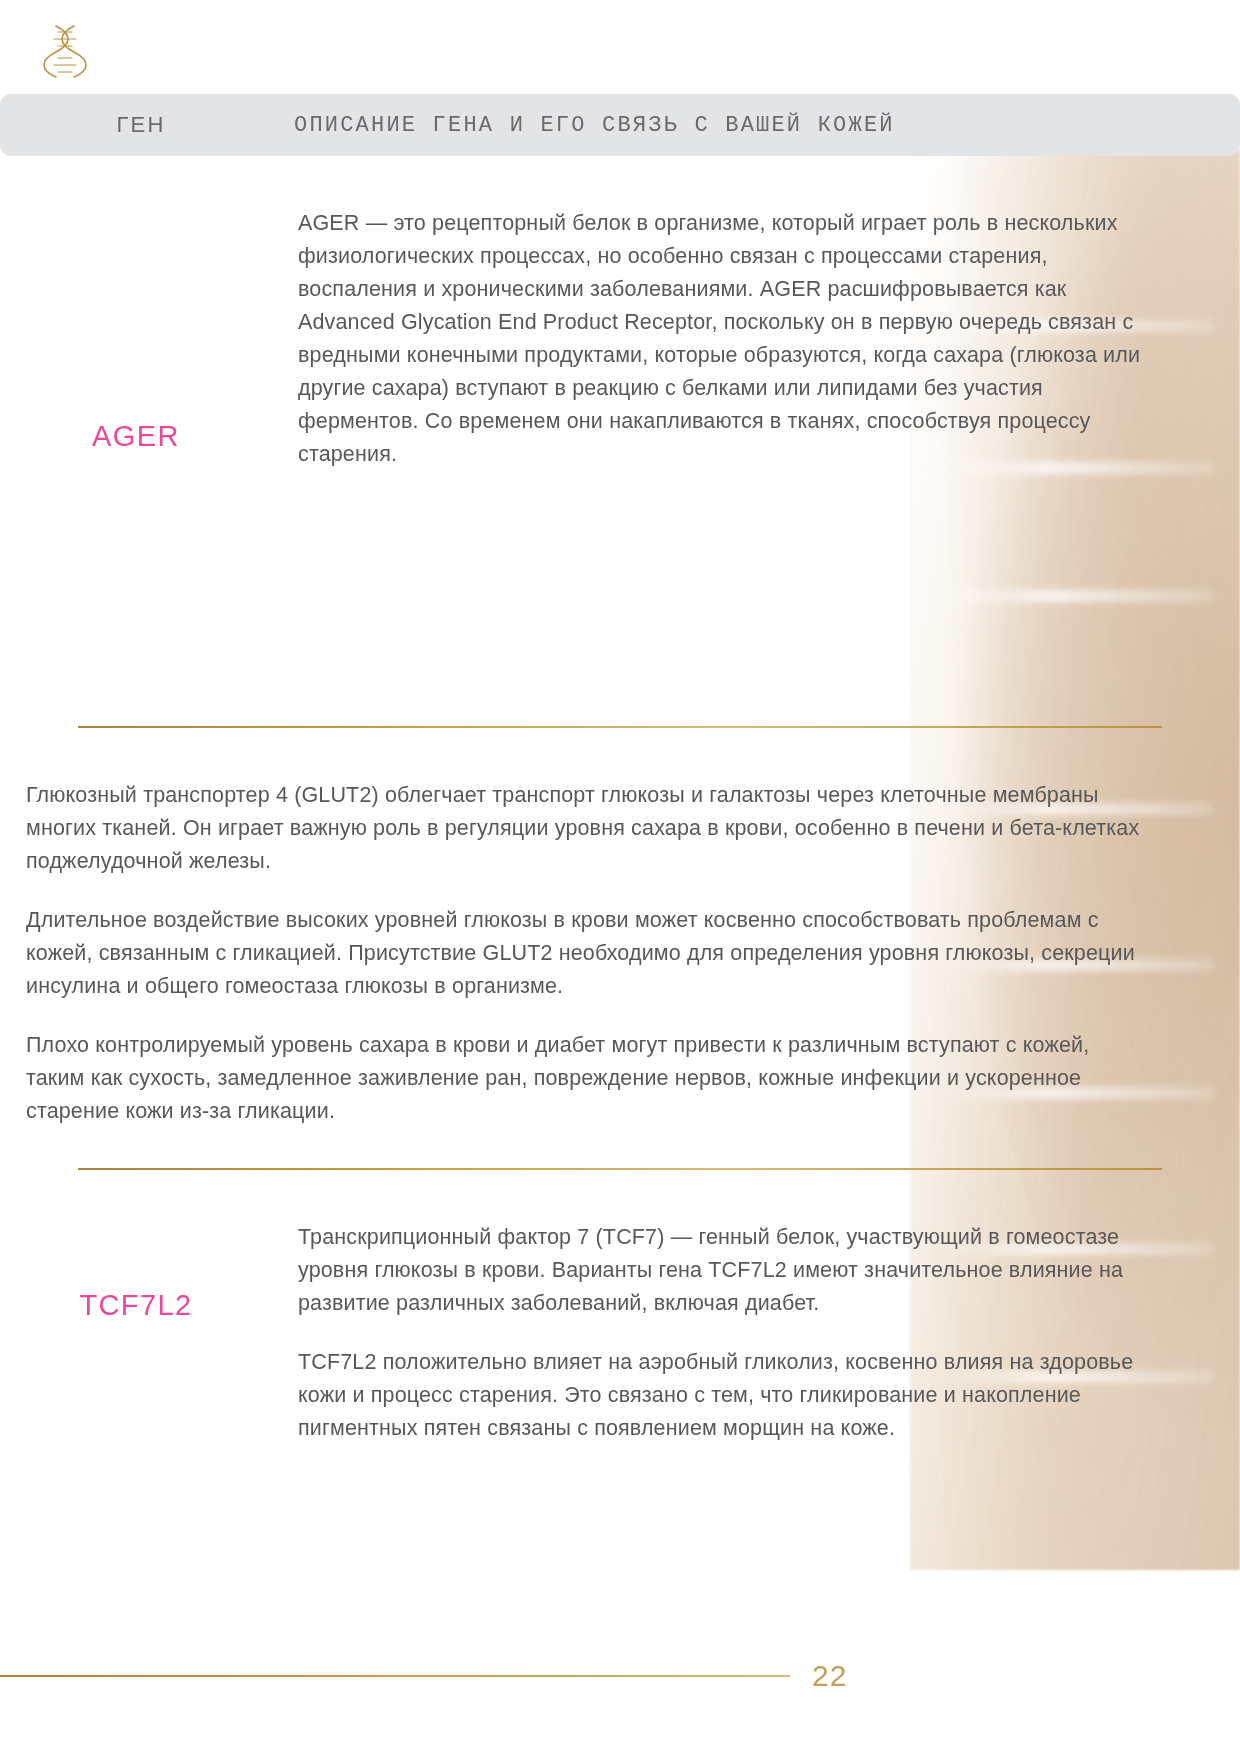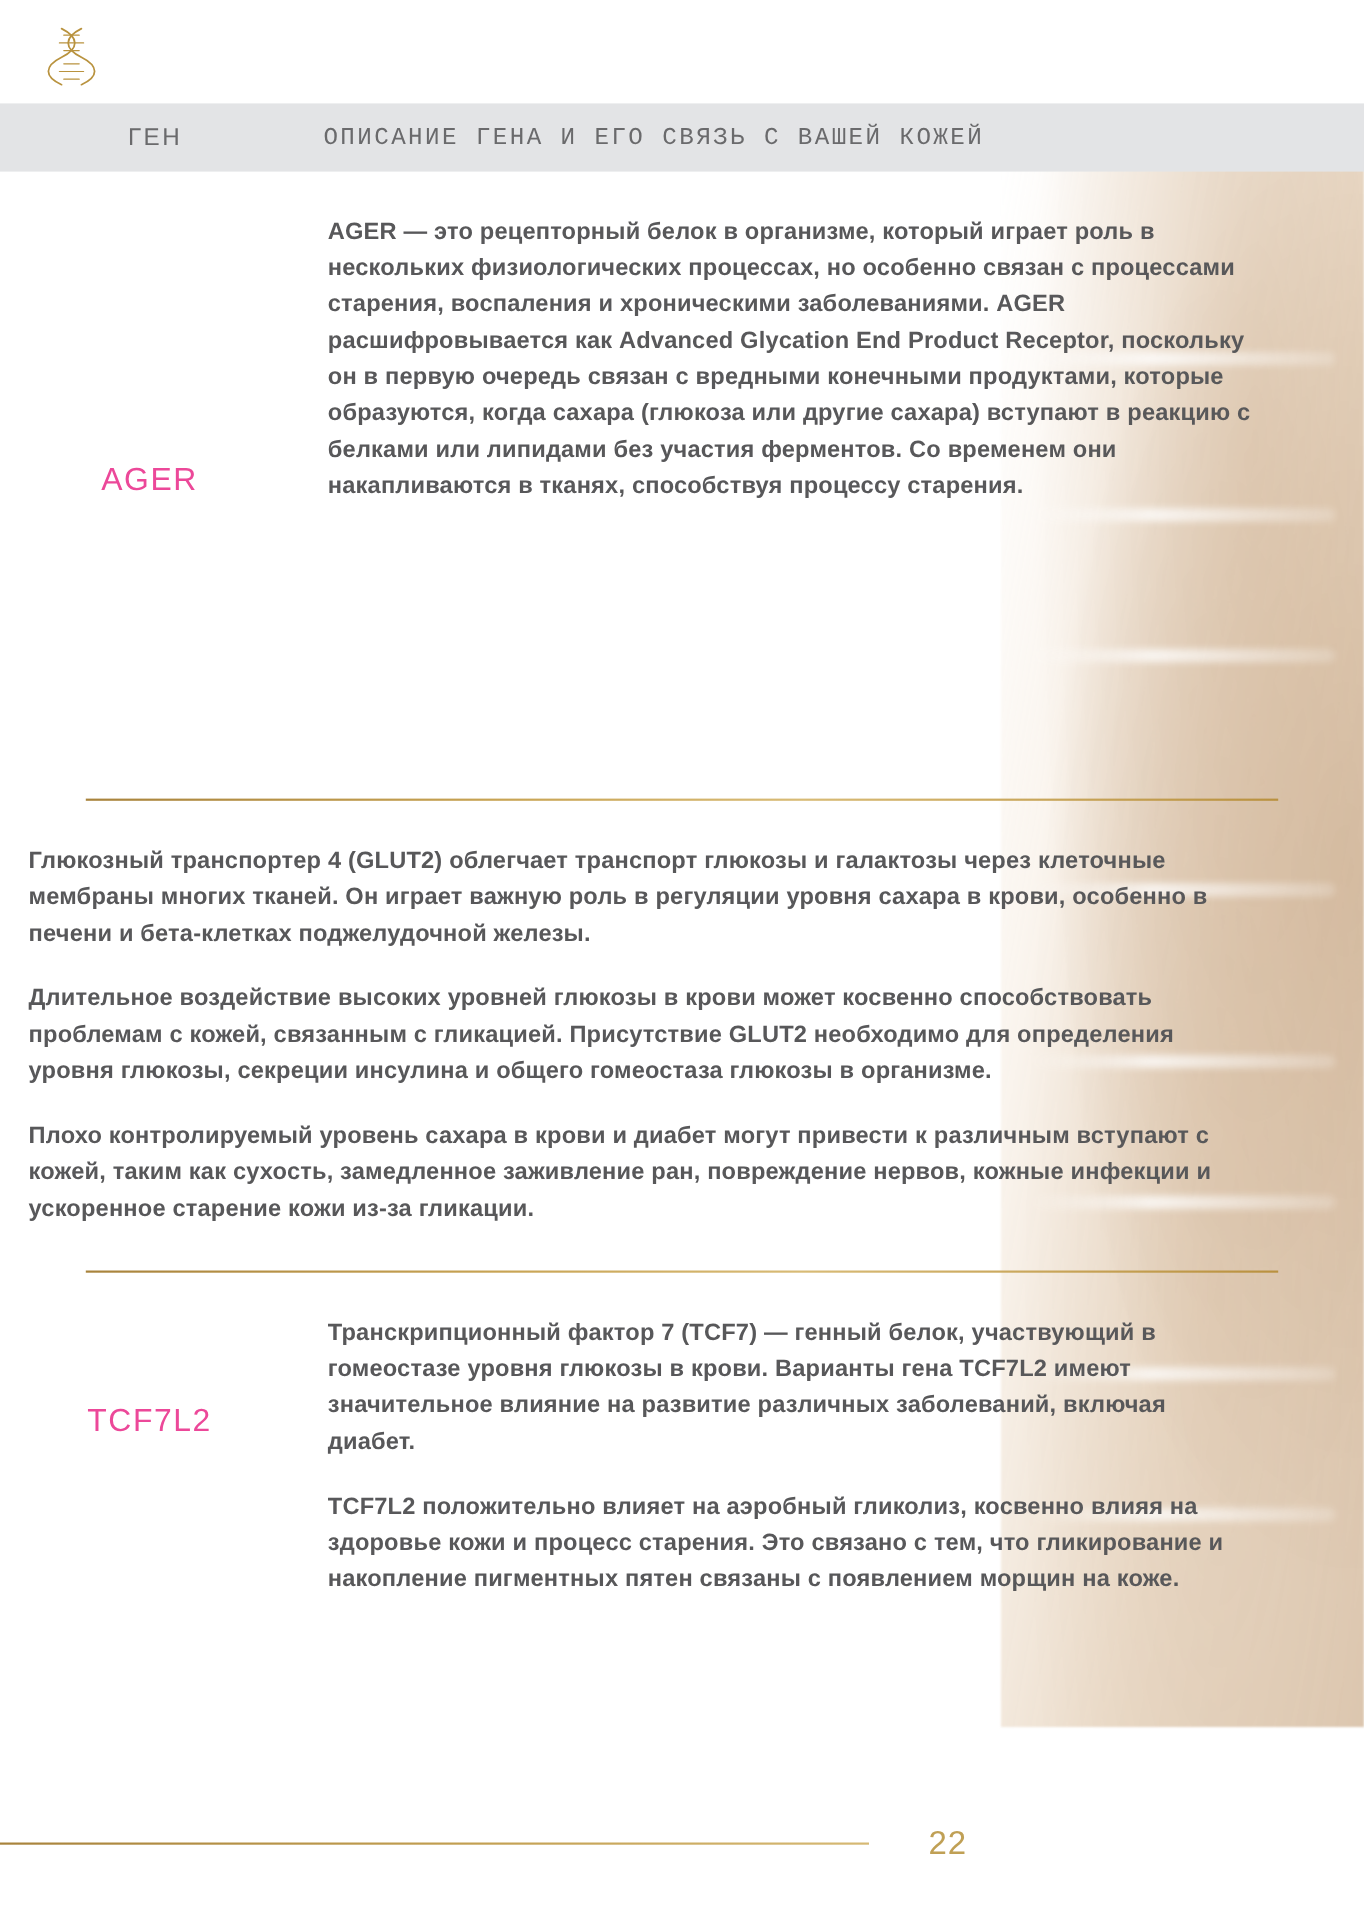--- a/index.html
+++ b/index.html
@@ -73,6 +73,7 @@
     color: #6a6a6c;
     font-size: 22px;
     font-weight: 300;
+    border-radius: 11px;
   }
   .th-gene {
     width: 262px;

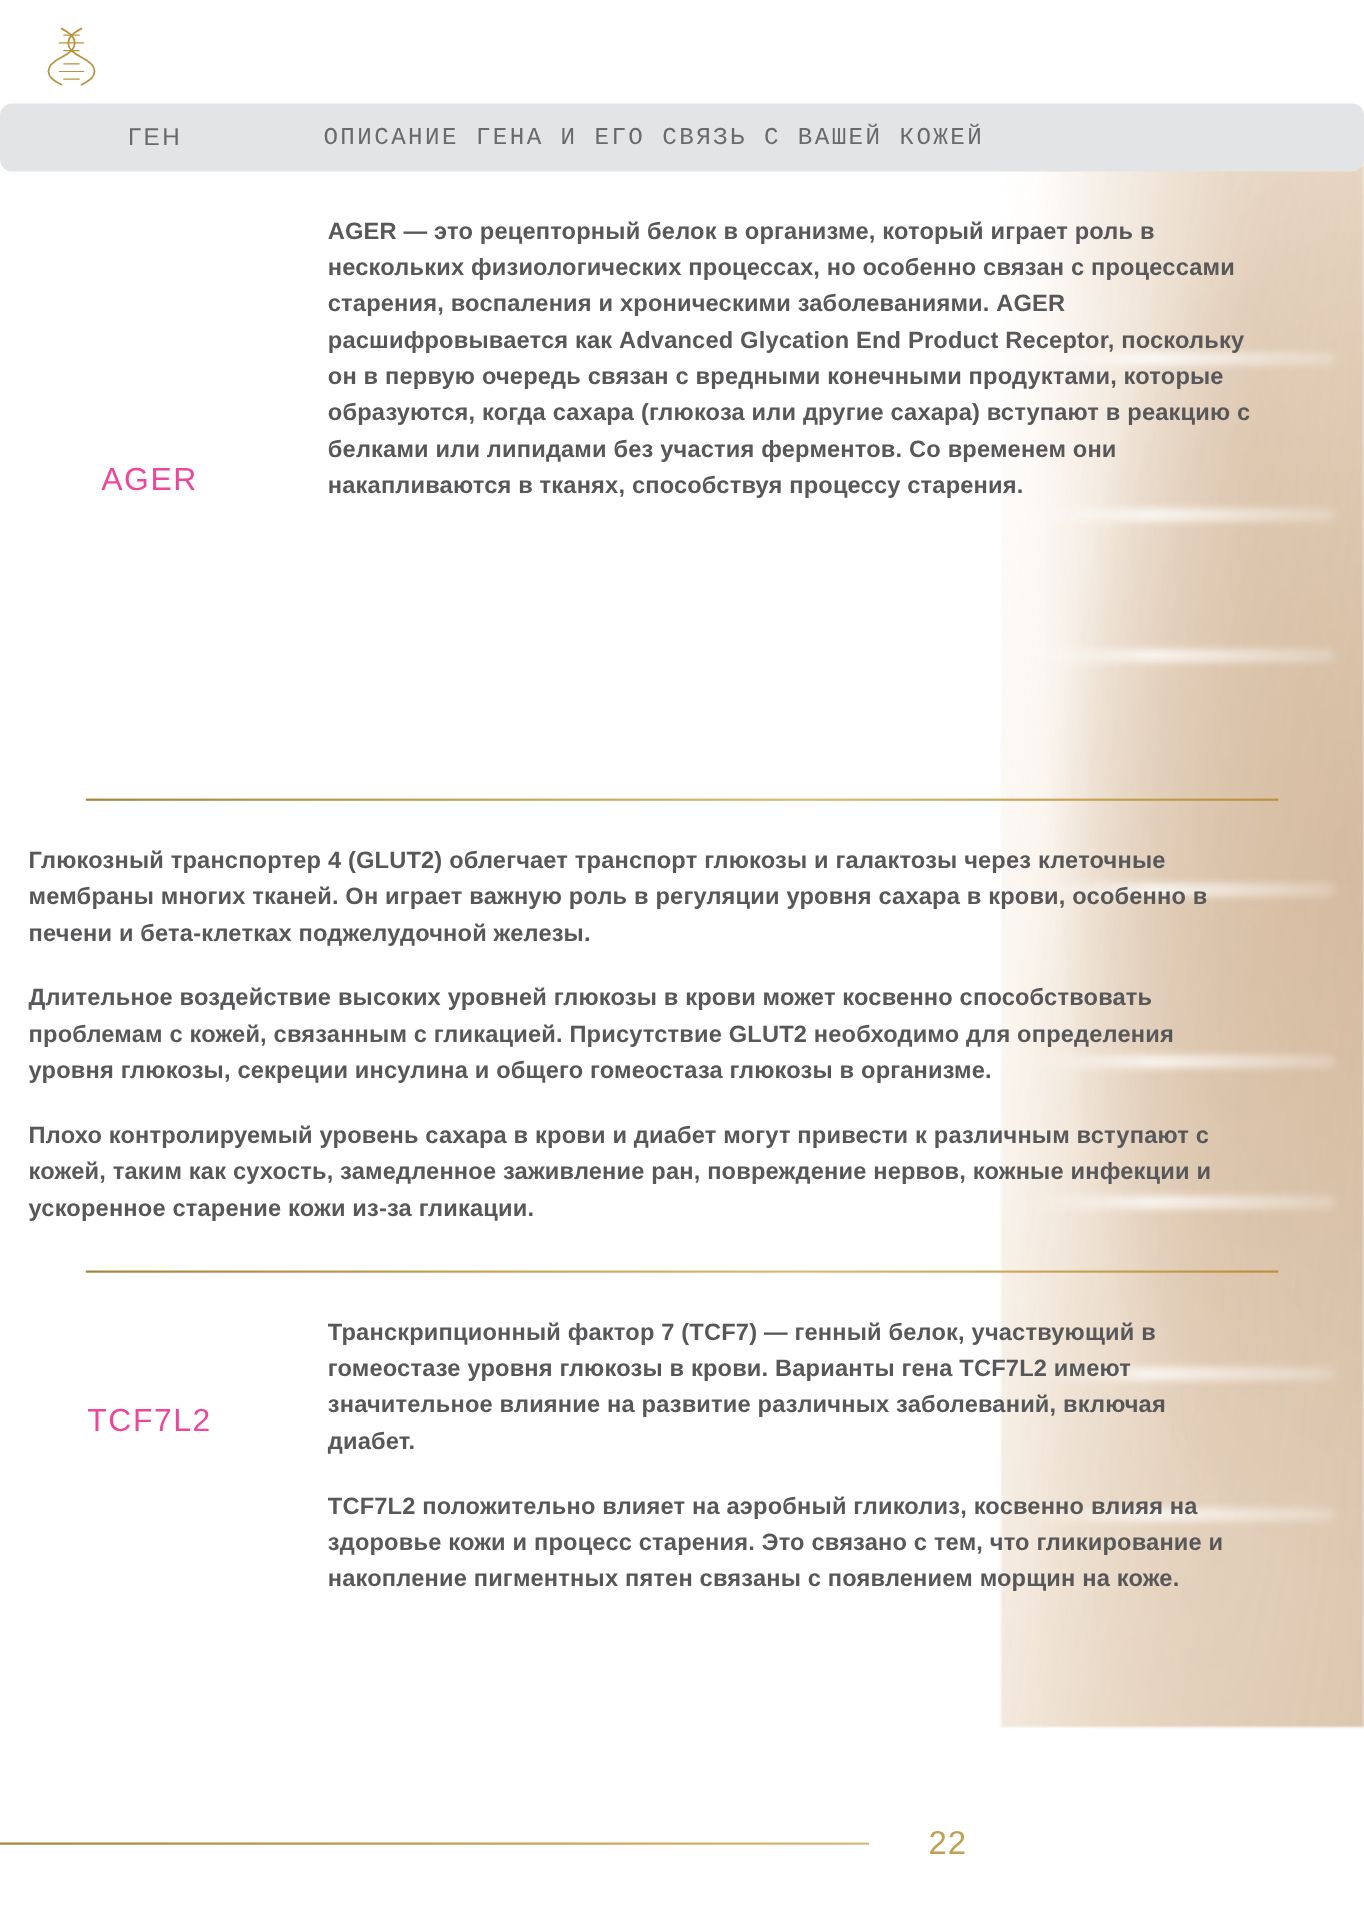--- a/index.html
+++ b/index.html
@@ -109,10 +109,10 @@
     padding: 38px 96px 30px 26px;
   }
   .cell-desc p {
-    margin: 0 0 26px 0;
+    margin: 13px 0 26px 0;
     font-size: 21.5px;
     line-height: 33px;
-    font-weight: 700;
+    font-weight: 400;
     color: #58585a;
     letter-spacing: 0.15px;
   }

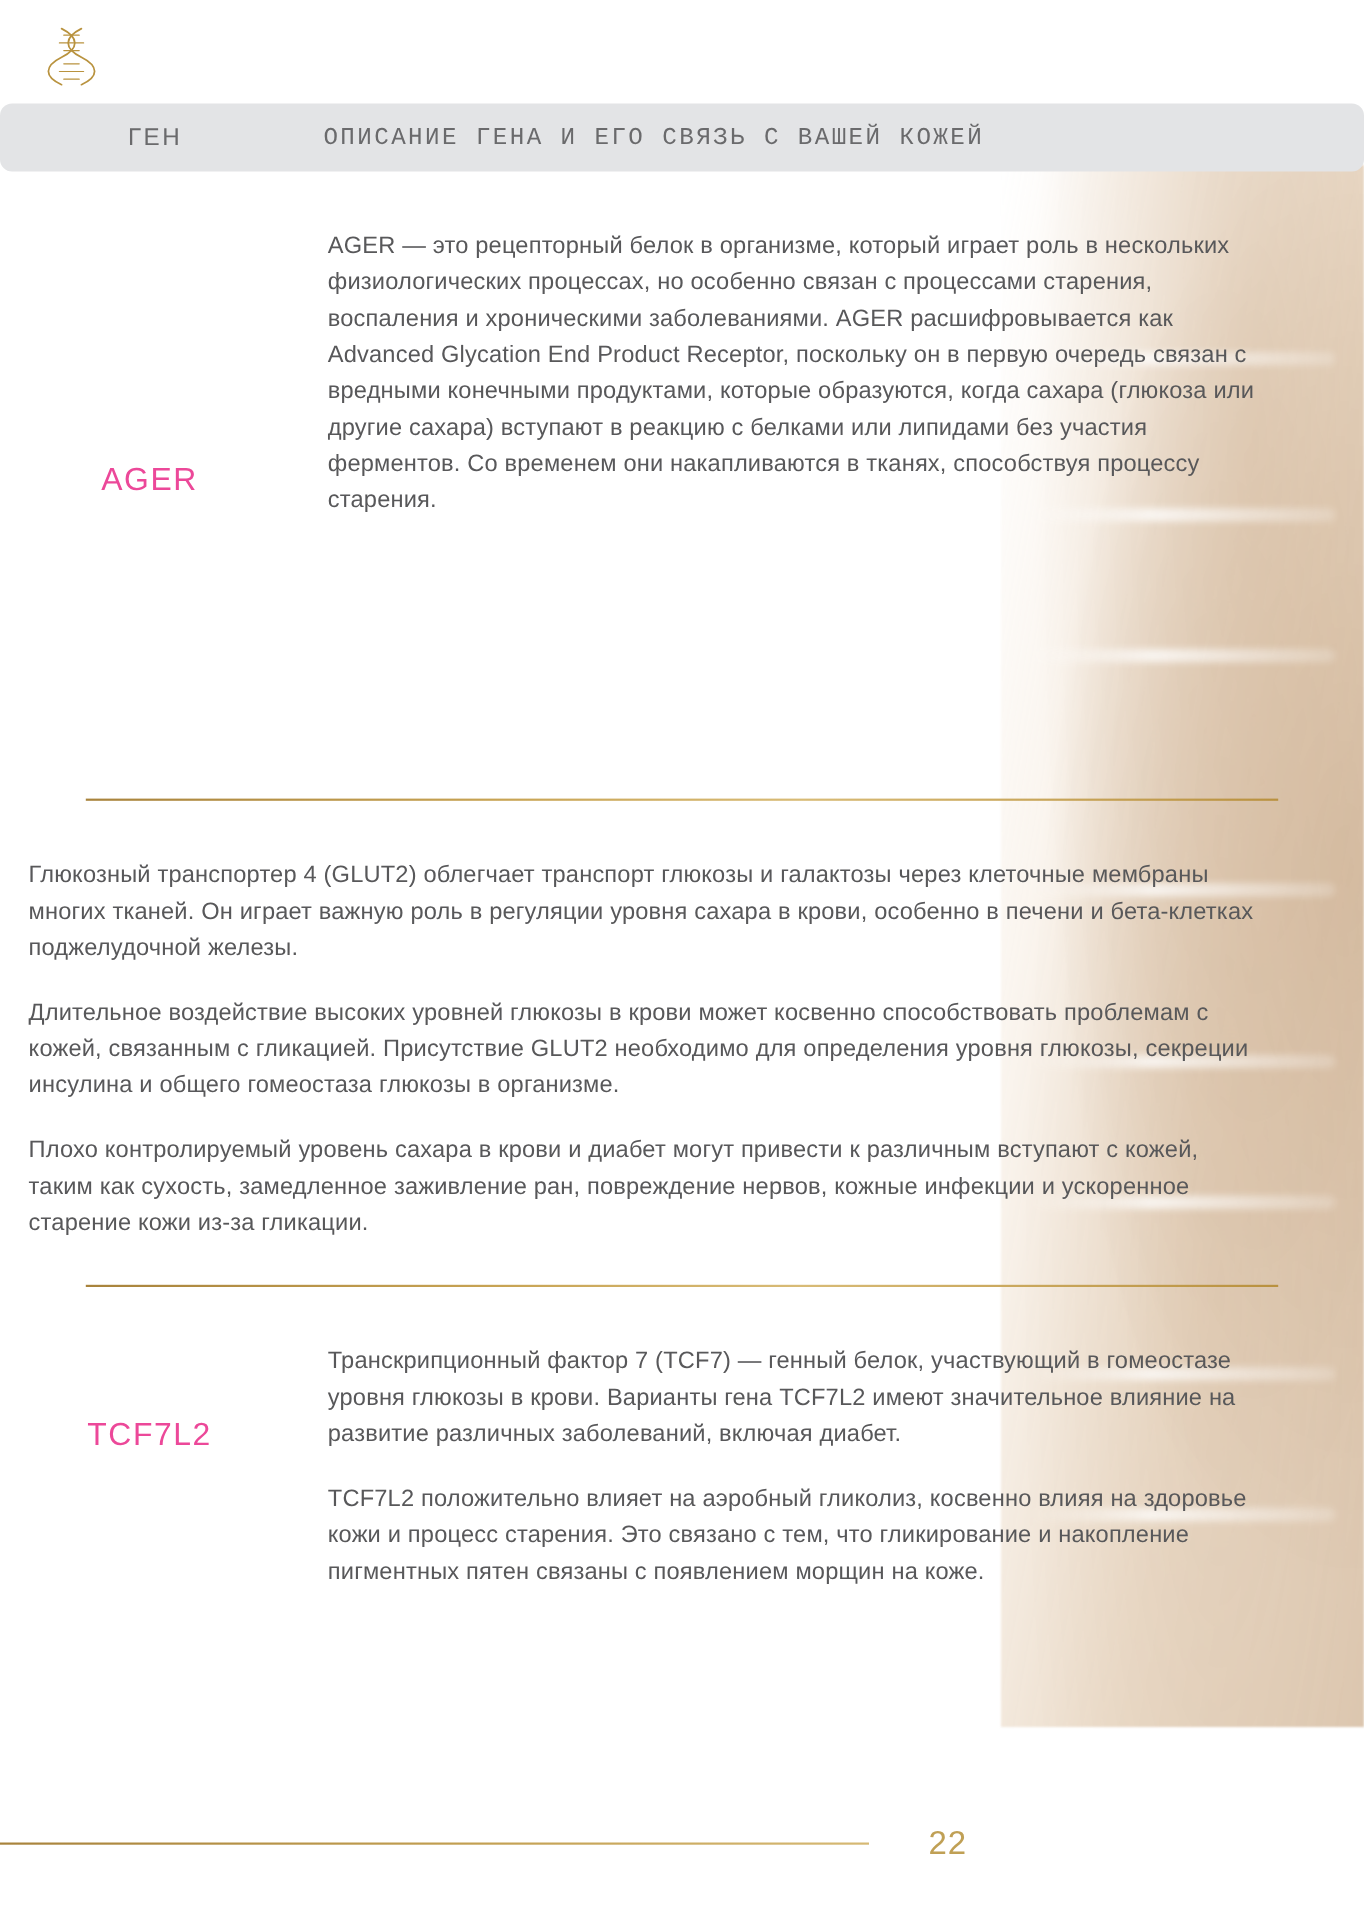--- a/index.html
+++ b/index.html
@@ -133,7 +133,6 @@
     height: 40px;
     display: flex;
     align-items: center;
-    gap: 32px;
   }
   .footer-rule {
     height: 2px;

